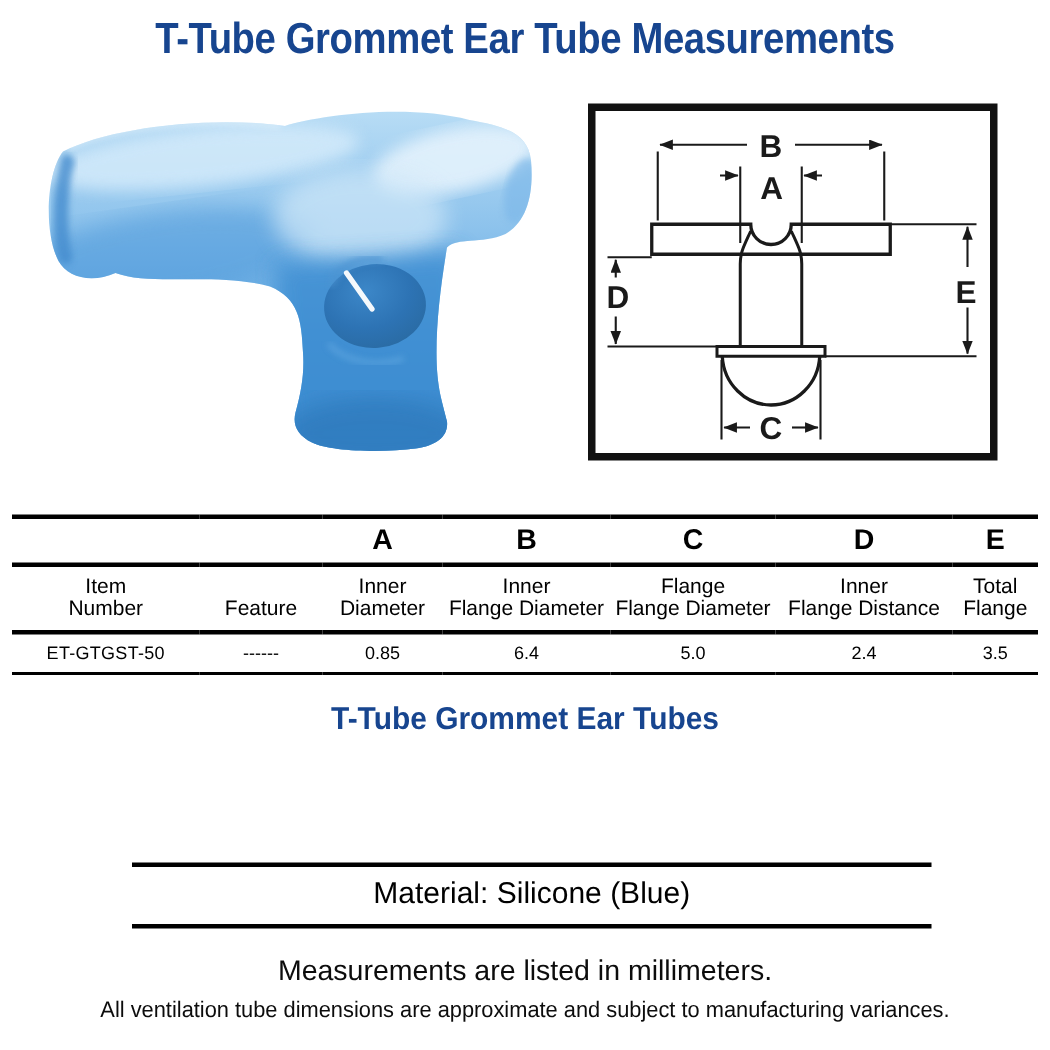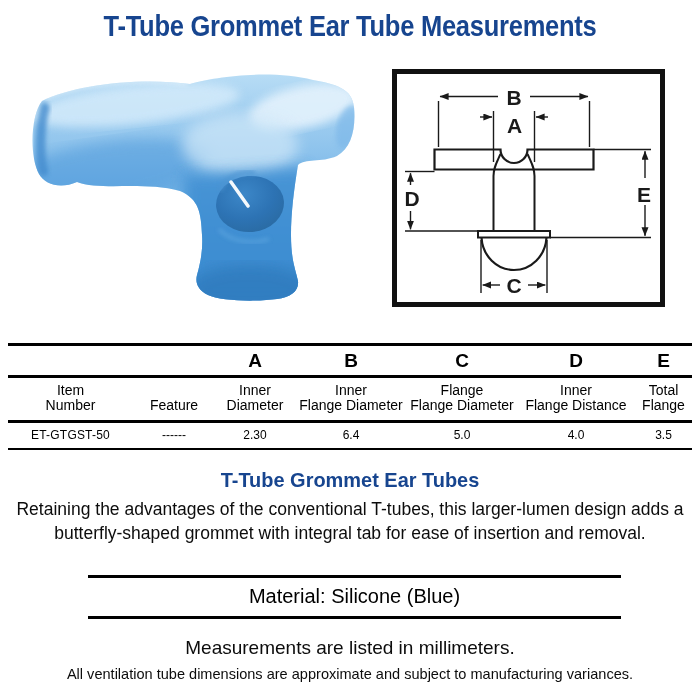--- a/index.html
+++ b/index.html
@@ -210,7 +210,7 @@
       <tr class="datarow">
         <td class="item">ET-GTGST-50</td>
         <td>------</td>
-        <td>2.30</td>
+        <td>0.85</td>
         <td>6.4</td>
         <td>5.0</td>
         <td>4.0</td>

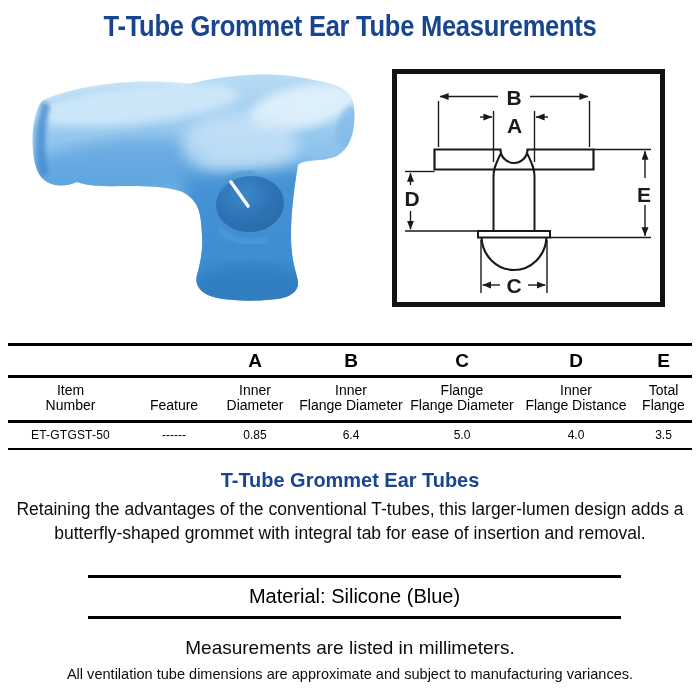--- a/index.html
+++ b/index.html
@@ -213,7 +213,7 @@
         <td>0.85</td>
         <td>6.4</td>
         <td>5.0</td>
-        <td>4.0</td>
+        <td>2.4</td>
         <td>3.5</td>
       </tr>
     </tbody>

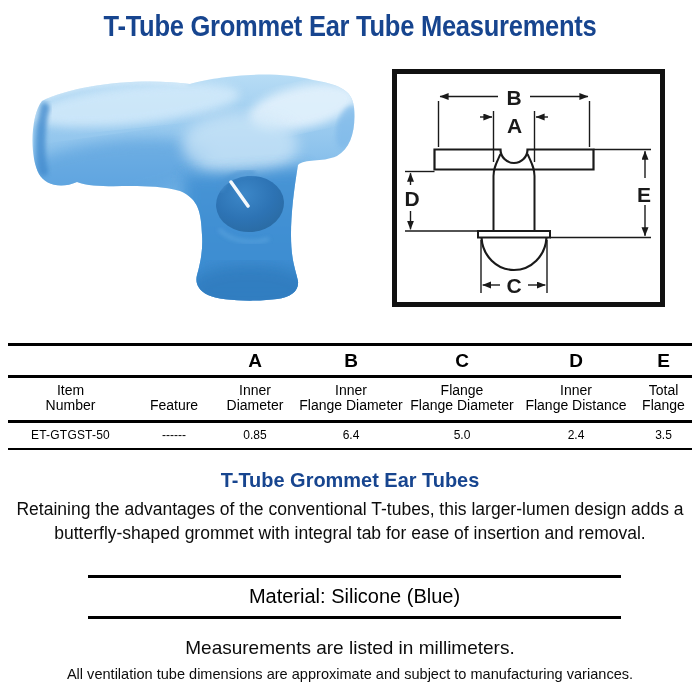--- a/index.html
+++ b/index.html
@@ -220,7 +220,6 @@
   </table>
 
   <h2 class="subtitle">T-Tube Grommet Ear Tubes</h2>
-  <p class="desc"><span>Retaining the advantages of the conventional T-tubes, this larger-lumen design adds a</span><br><span>butterfly-shaped grommet with integral tab for ease of insertion and removal.</span></p>
 
   <div class="material">
     <span class="mat-label">Material:</span>

